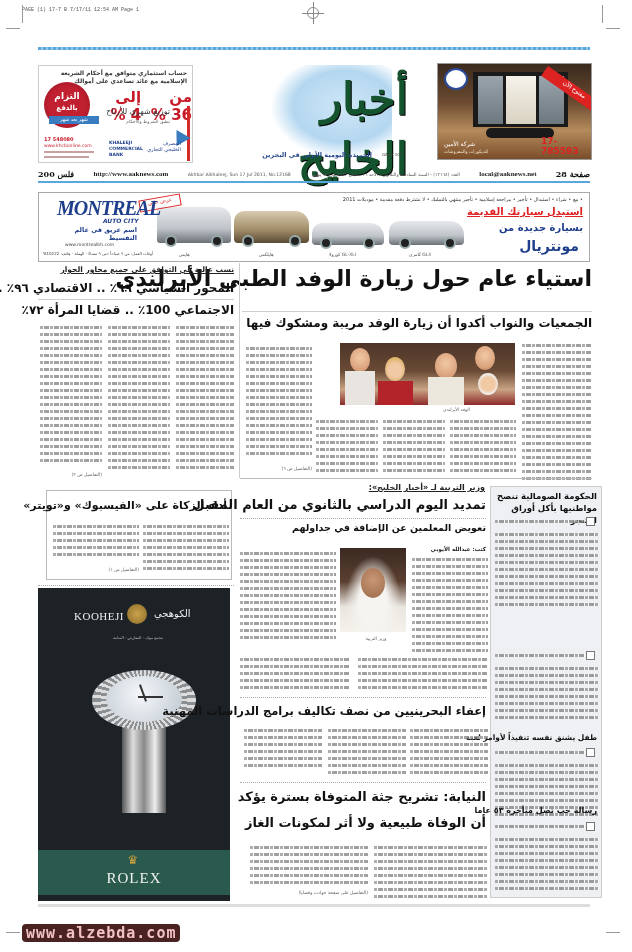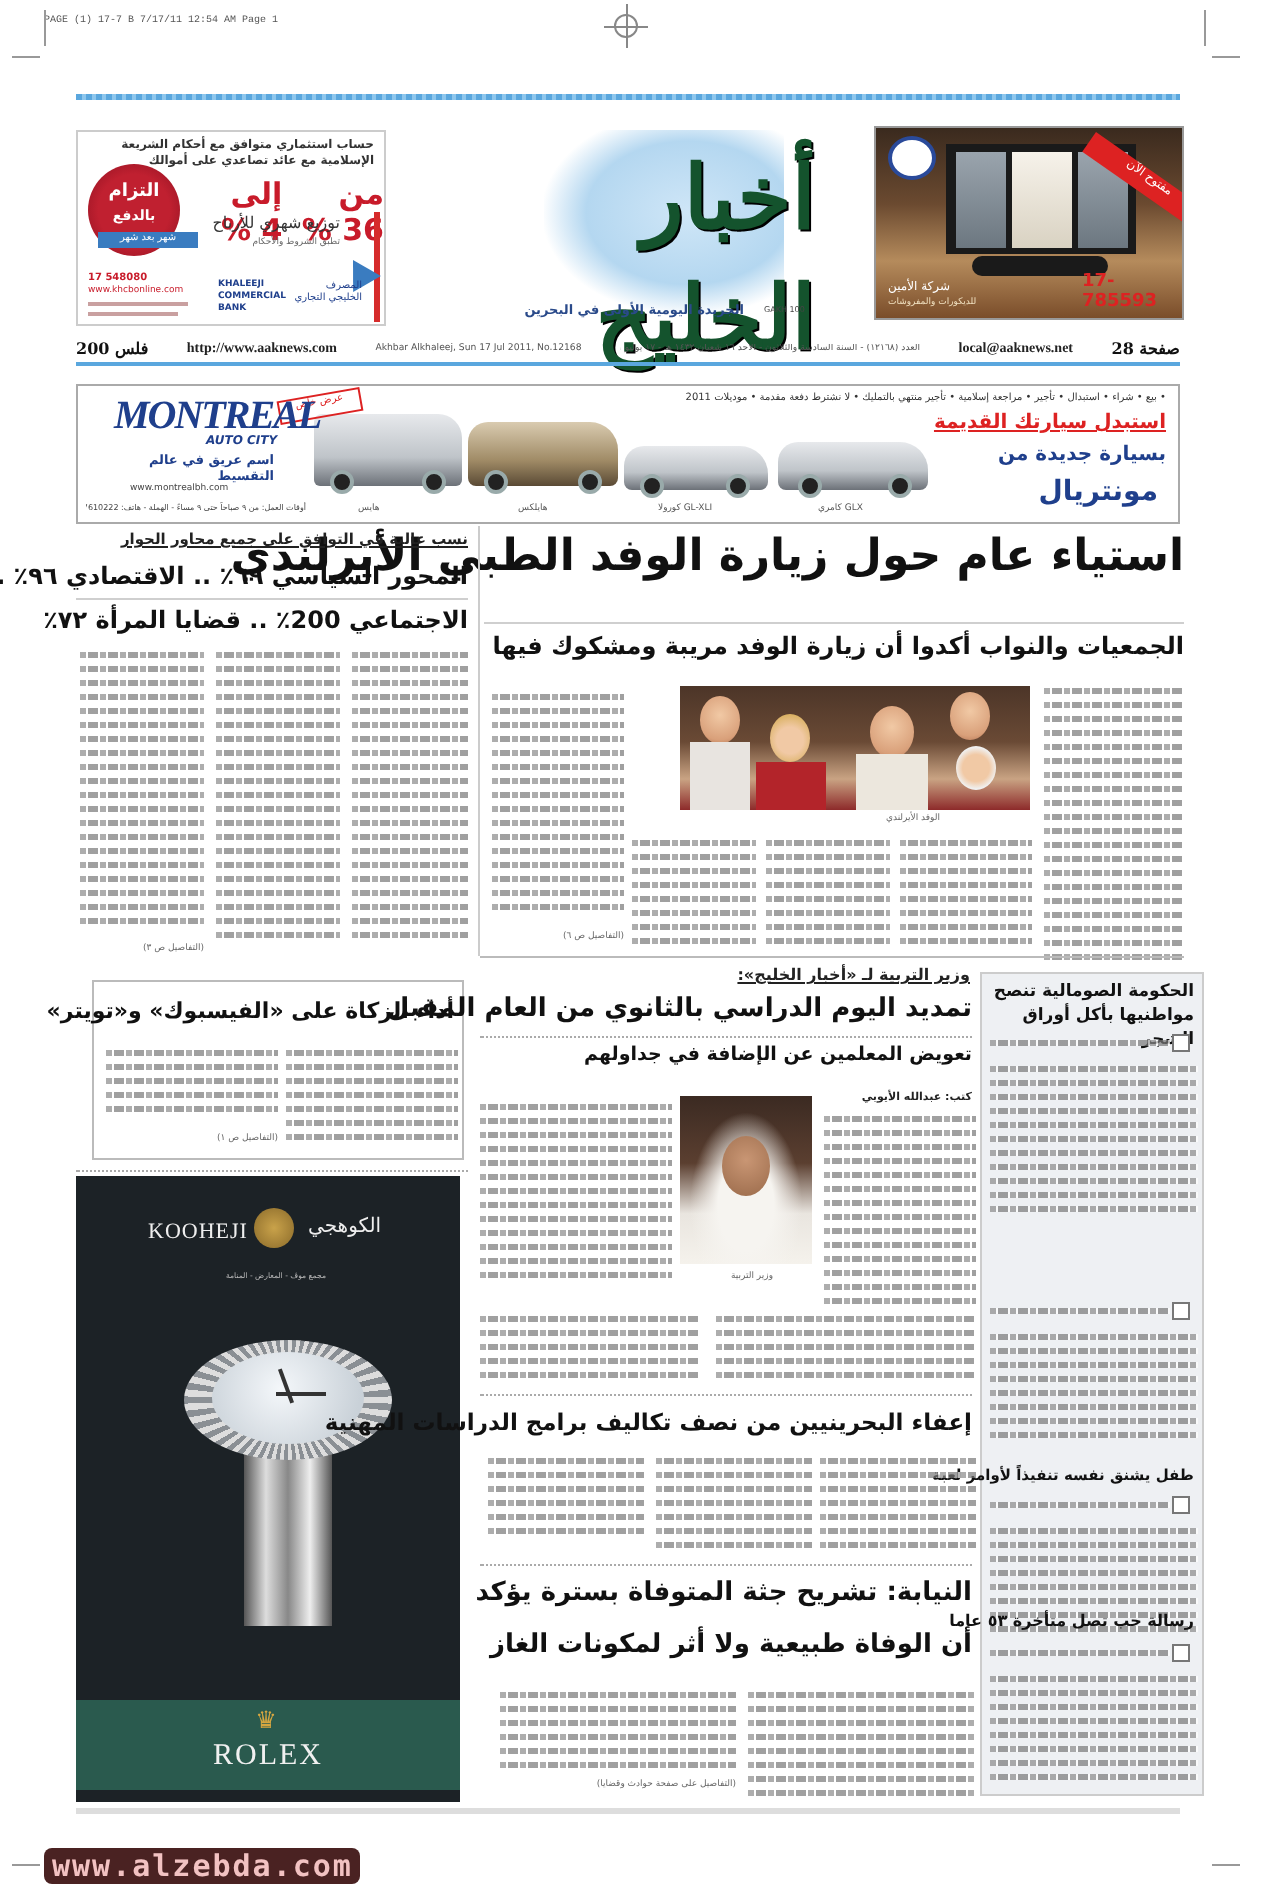--- a/index.html
+++ b/index.html
@@ -264,7 +264,7 @@
 <div class="abs rtl" style="left:38px;top:265px;width:196px;font-size:7.5px;font-weight:bold;color:#222;text-decoration:underline;">نسب عالية في التوافق على جميع محاور الحوار</div>
 <div class="abs rtl headline" style="left:38px;top:279px;width:196px;font-size:12px;line-height:18px;white-space:nowrap;">المحور السياسي ٦٩٪ .. الاقتصادي ٩٦٪ ..</div>
 <div class="abs rule" style="left:38px;top:299px;width:196px;"></div>
-<div class="abs rtl headline" style="left:38px;top:301px;width:196px;font-size:12px;line-height:18px;white-space:nowrap;">الاجتماعي 200٪ .. قضايا المرأة ٧٢٪</div>
+<div class="abs rtl headline" style="left:38px;top:301px;width:196px;font-size:12px;line-height:18px;white-space:nowrap;">الاجتماعي 100٪ .. قضايا المرأة ٧٢٪</div>
 <div class="abs col-text" style="left:176px;top:322px;width:58px;height:156px;overflow:hidden;">
     <span class="fake"></span>
     <span class="fake"></span>

